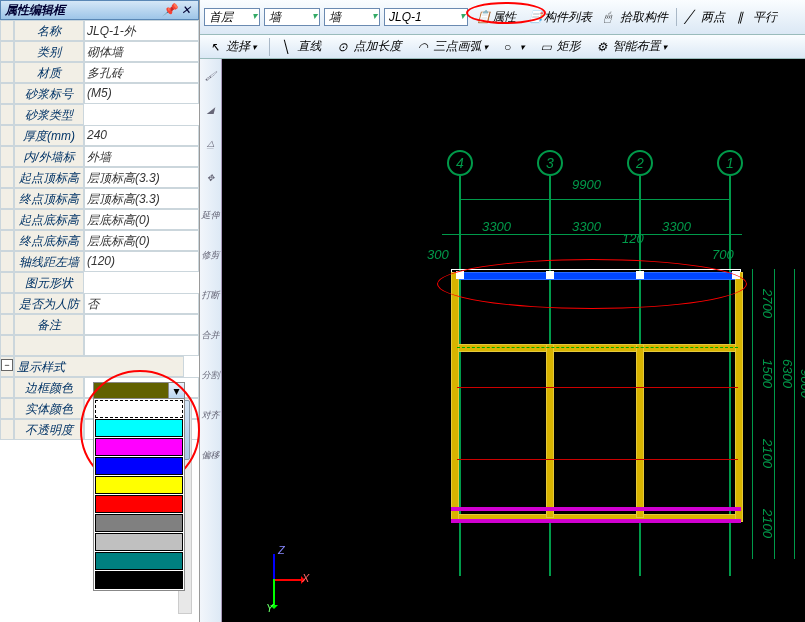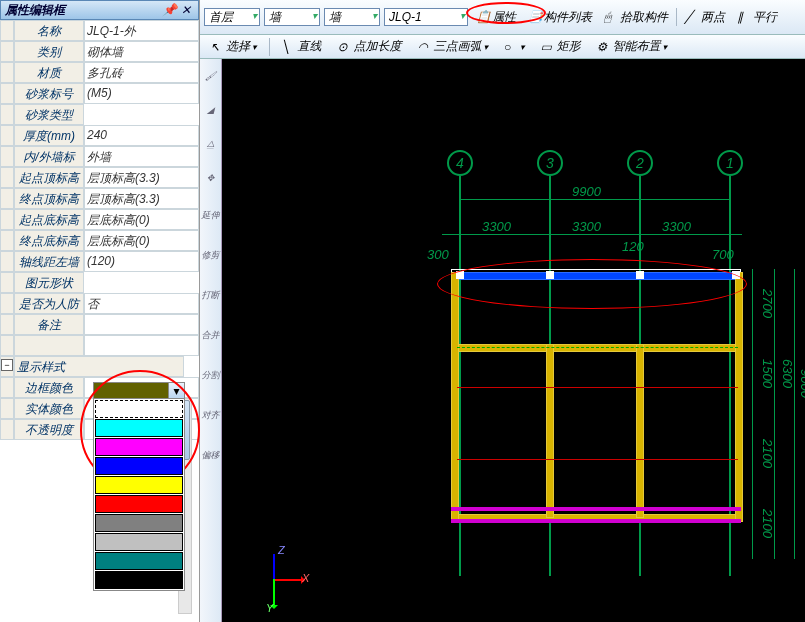--- a/index.html
+++ b/index.html
@@ -263,7 +263,7 @@
         <div style="position:absolute;left:237px;top:140px;width:270px;border-top:1px solid #009a4a"></div>
         <div style="position:absolute;left:220px;top:175px;width:300px;border-top:1px solid #009a4a"></div>
 
-        <div class="dim-txt" style="left:350px;top:125px">9900</div>
+        <div class="dim-txt" style="left:350px;top:118px">9900</div>
         <div class="dim-txt" style="left:260px;top:160px">3300</div>
         <div class="dim-txt" style="left:350px;top:160px">3300</div>
         <div class="dim-txt" style="left:440px;top:160px">3300</div>

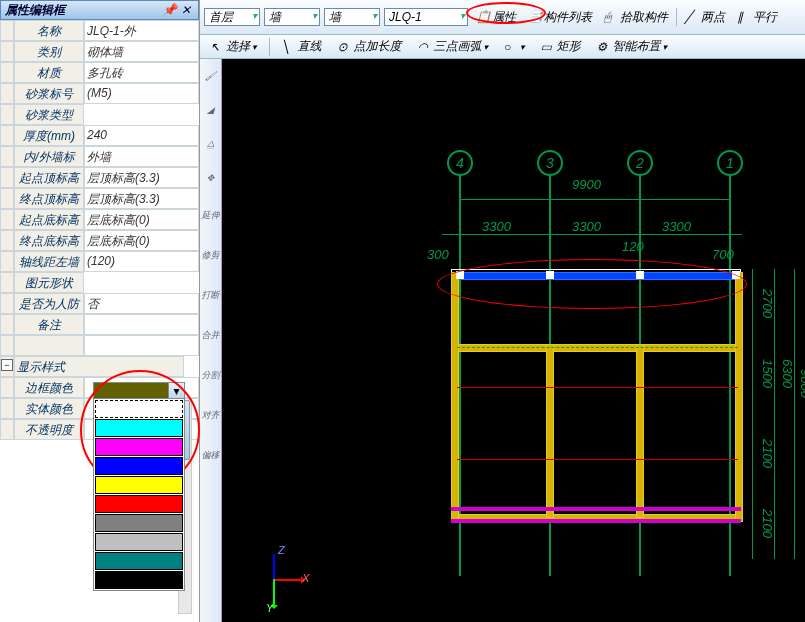--- a/index.html
+++ b/index.html
@@ -268,7 +268,7 @@
         <div class="dim-txt" style="left:350px;top:160px">3300</div>
         <div class="dim-txt" style="left:440px;top:160px">3300</div>
         <div class="dim-txt" style="left:205px;top:188px">300</div>
-        <div class="dim-txt" style="left:400px;top:180px">120</div>
+        <div class="dim-txt" style="left:400px;top:172px">120</div>
         <div class="dim-txt" style="left:490px;top:188px">700</div>
 
         <div class="dim-txt v" style="left:538px;top:230px">2700</div>

